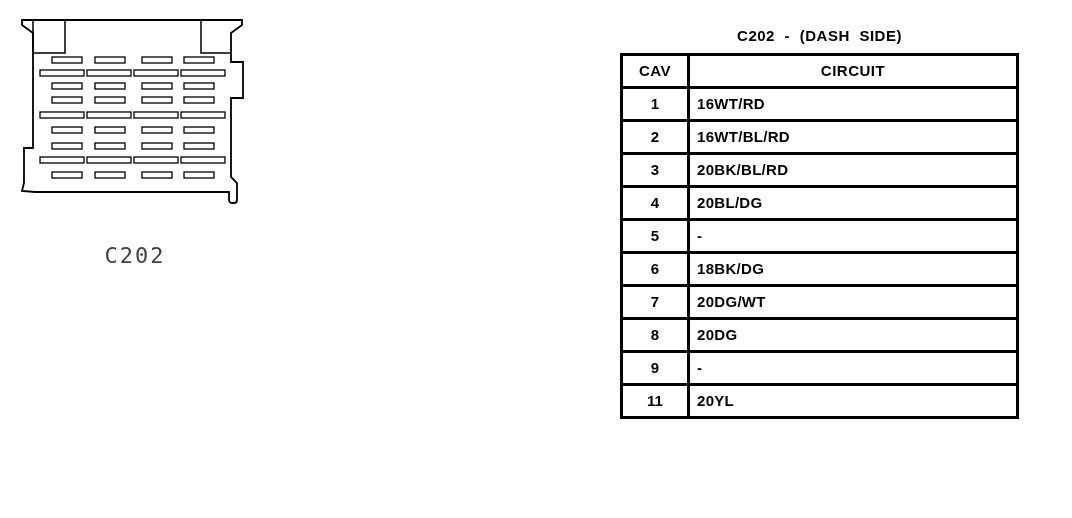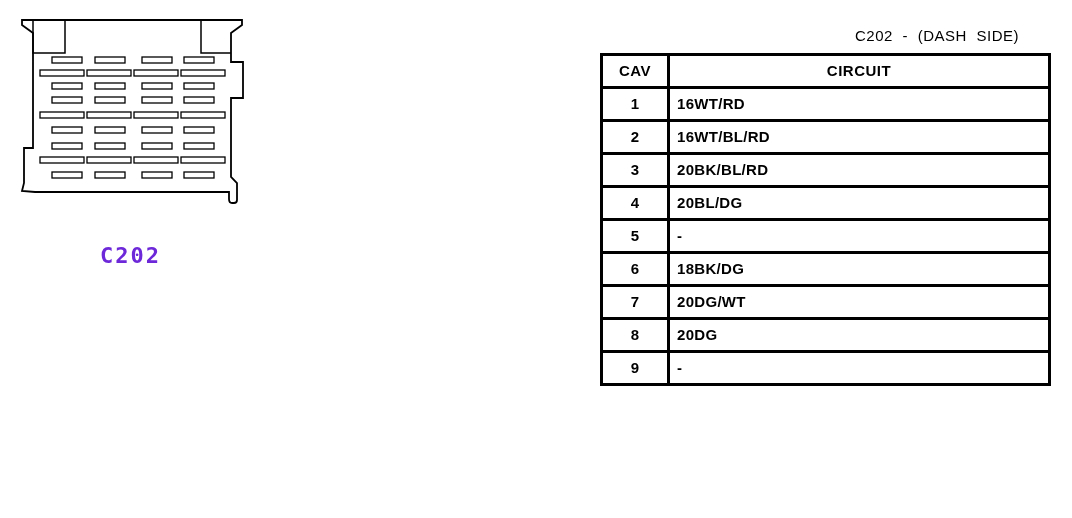--- a/index.html
+++ b/index.html
@@ -29,9 +29,9 @@
   
   .table-title {
     position: absolute; left: 620px; top: 27px; width: 399px;
-    text-align: right;
+    text-align: center;
     font-size: 15px;
-    font-weight: normal;
+    font-weight: bold;
     letter-spacing: 0.5px;
     word-spacing: 5px;
     white-space: nowrap;

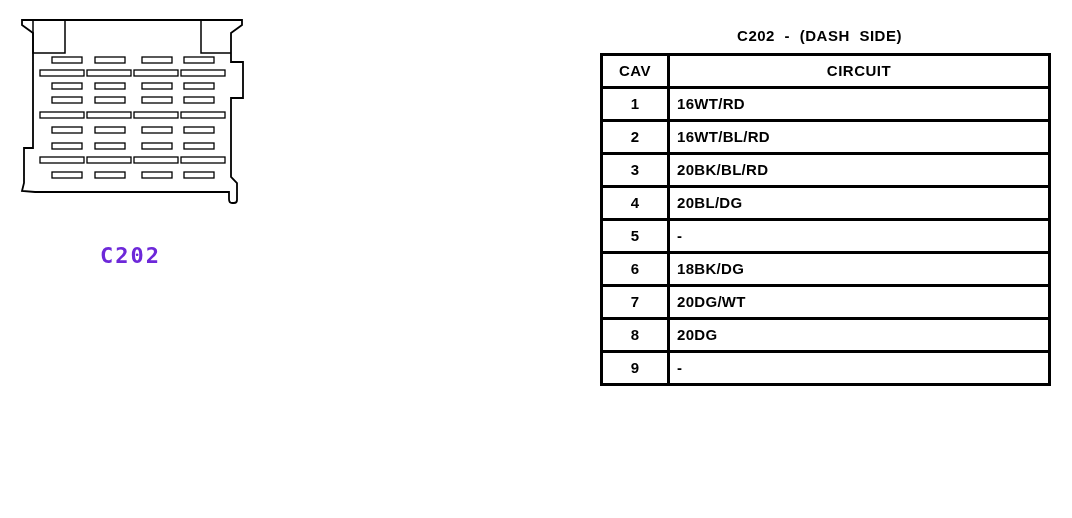--- a/index.html
+++ b/index.html
@@ -37,8 +37,8 @@
     white-space: nowrap;
   }
   table.pinout {
-    position: absolute; left: 600px; top: 53px;
-    width: 451px;
+    position: absolute; left: 620px; top: 53px;
+    width: 399px;
     border-collapse: collapse;
     table-layout: fixed;
     background: #fff;

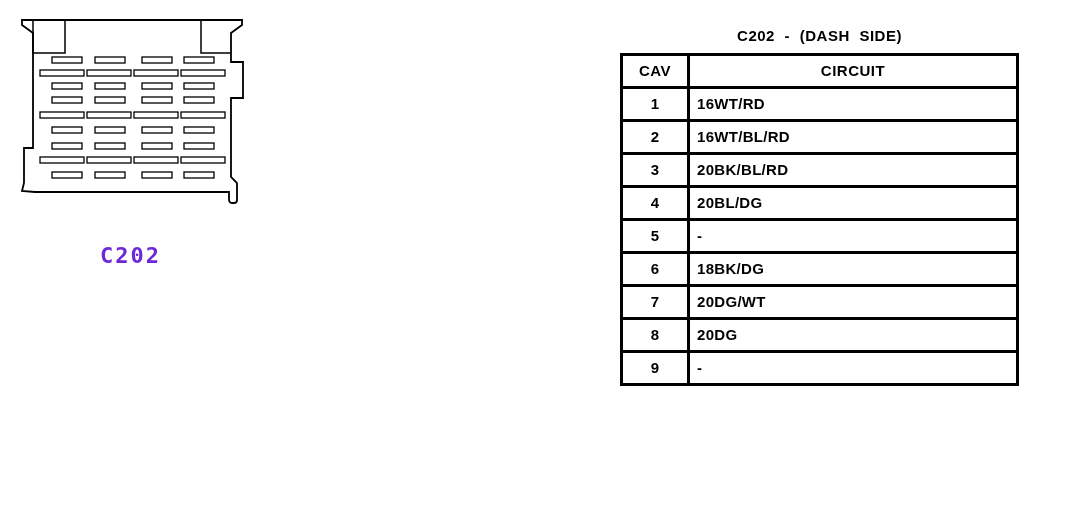--- a/index.html
+++ b/index.html
@@ -19,11 +19,11 @@
   .connector-label {
     position: absolute; left: 100px; top: 243px; width: 70px;
     font-family: "DejaVu Sans Mono", monospace;
-    font-weight: bold;
+    font-weight: normal;
     font-size: 22px;
     letter-spacing: 2px;
-    color: #6d28d9;
-    text-align: left;
+    color: #404040;
+    text-align: center;
   }
 
   

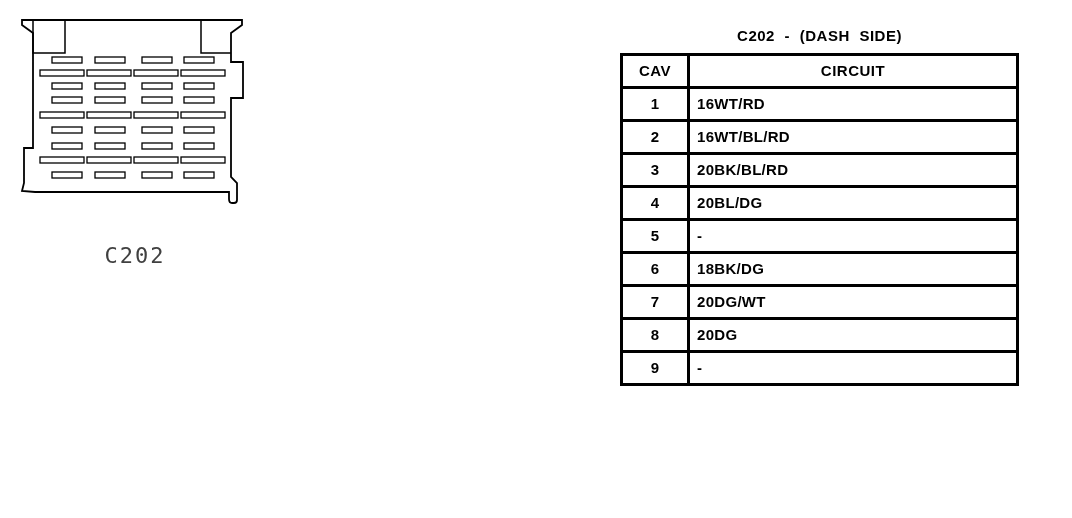--- a/index.html
+++ b/index.html
@@ -171,6 +171,10 @@
         <td class="cav-cell">9</td>
         <td class="circuit-cell">-</td>
       </tr>
+      <tr>
+        <td class="cav-cell">11</td>
+        <td class="circuit-cell">20YL</td>
+      </tr>
     </tbody>
   </table>
 

